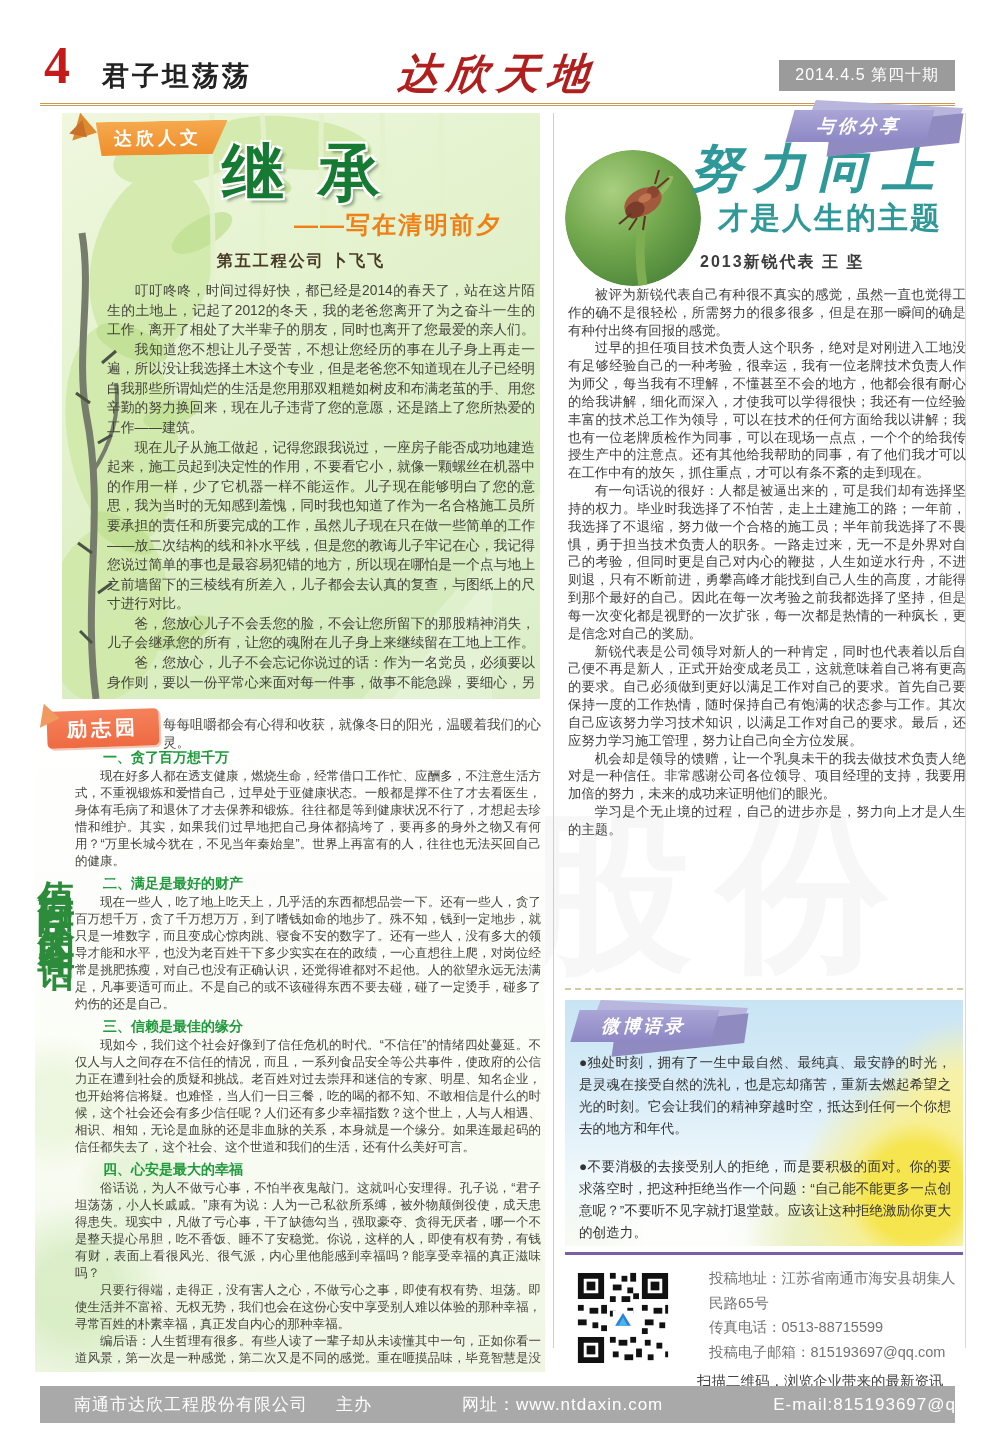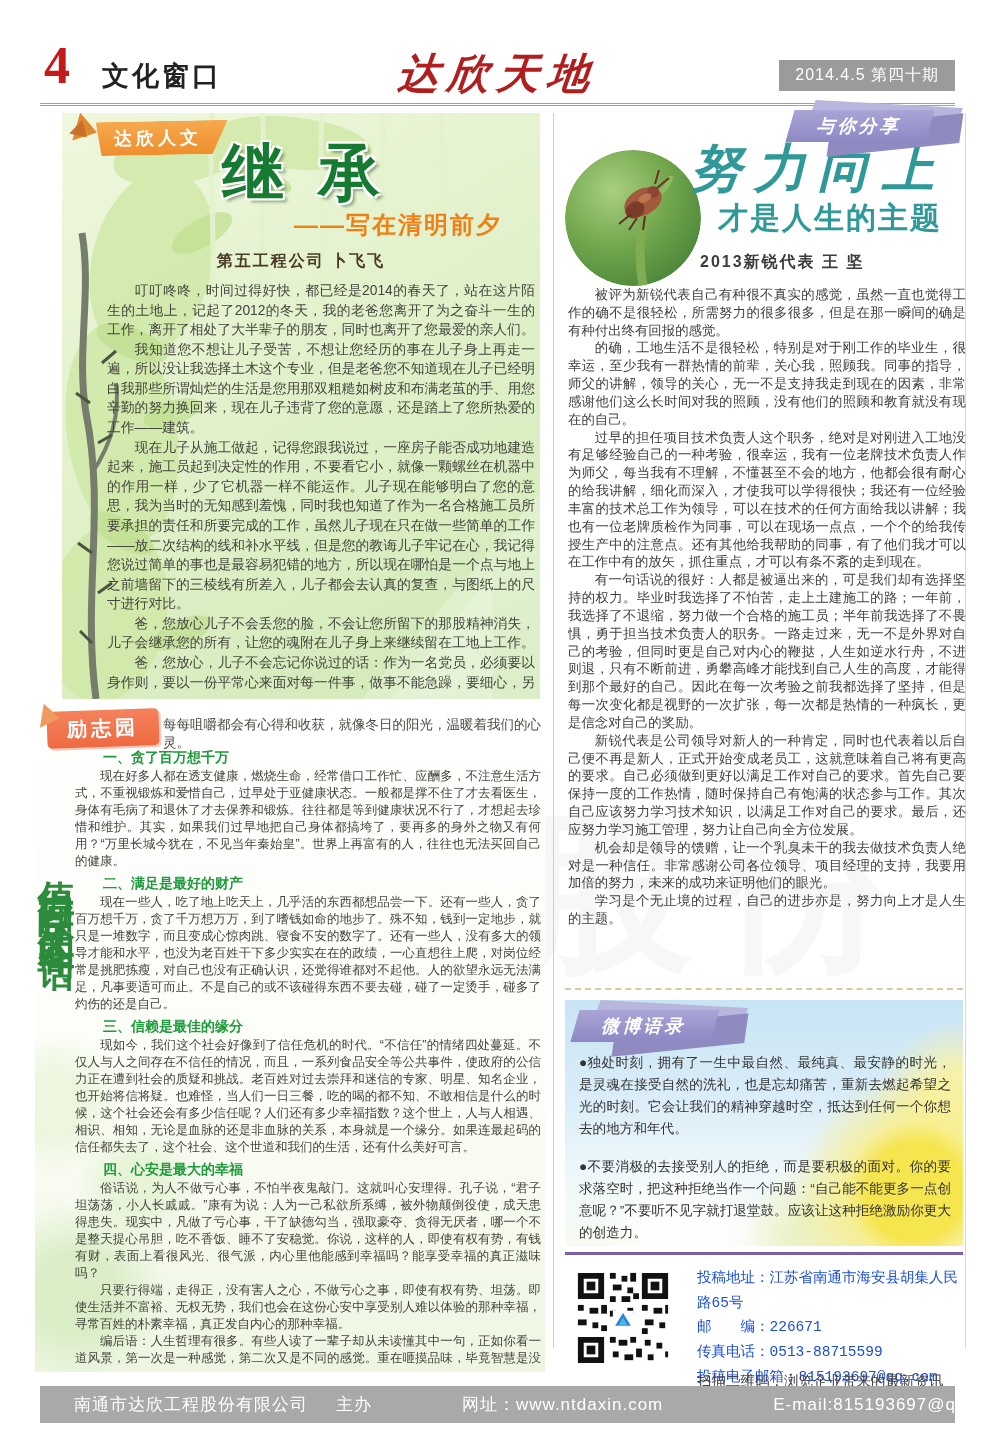--- a/index.html
+++ b/index.html
@@ -99,7 +99,7 @@
 
   <div class="header">
     <div class="pageno">4</div>
-    <div class="section-name">文化窗口</div>
+    <div class="section-name">君子坦荡荡</div>
     <div class="masthead">达欣天地</div>
     <div class="issue-box">2014.4.5 第四十期</div>
   </div>

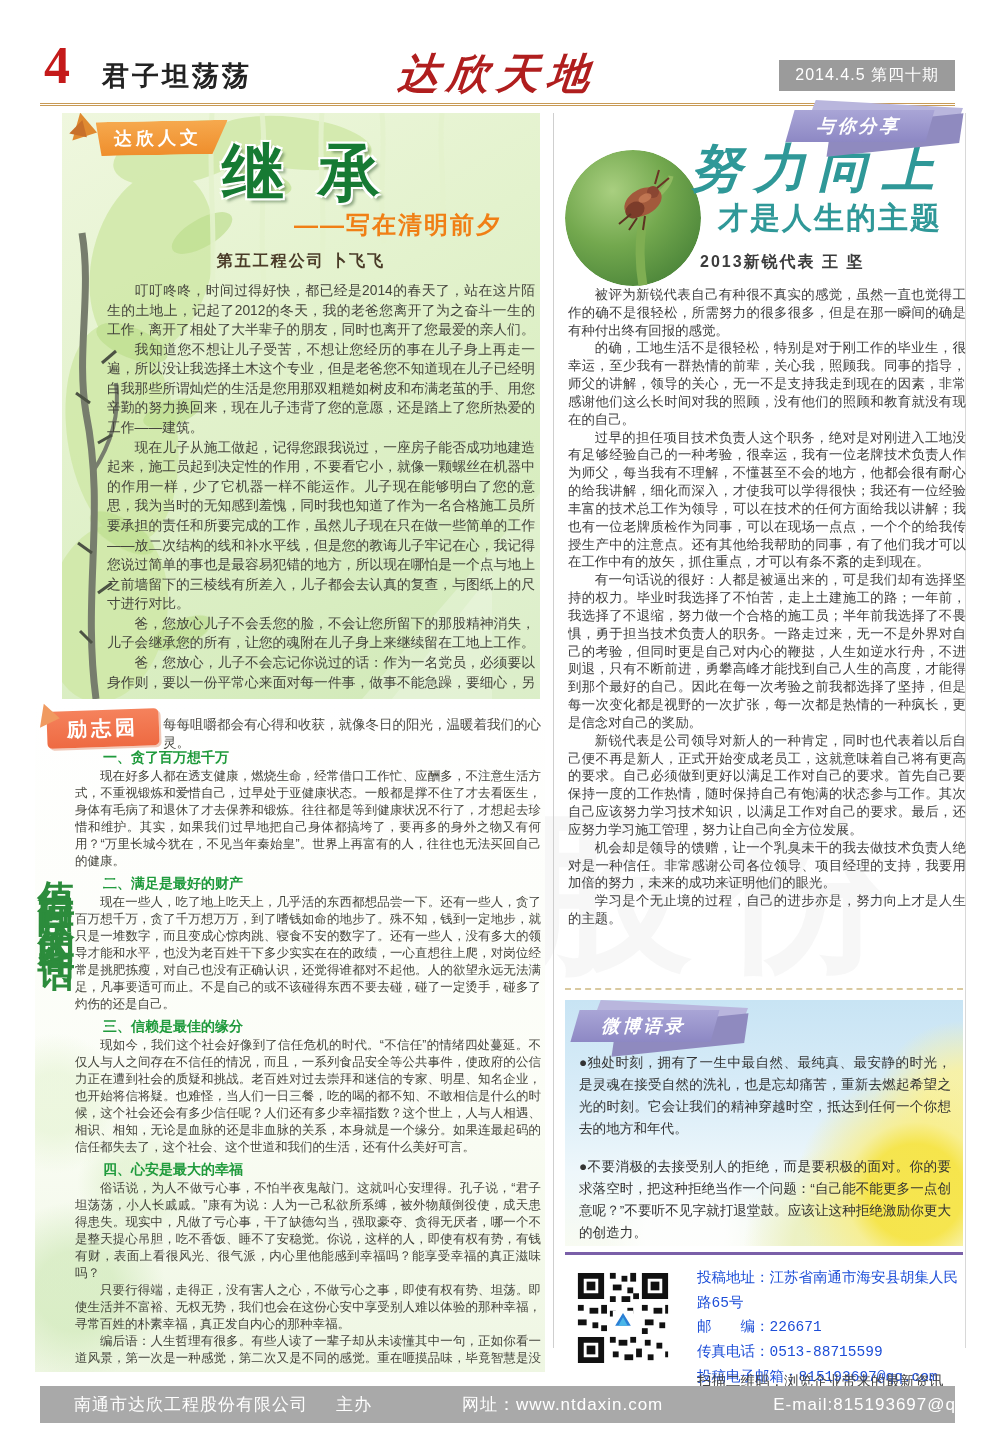--- a/index.html
+++ b/index.html
@@ -191,7 +191,6 @@
   <div class="ra-author">2013新锐代表  王 坚</div>
   <div class="ra-body">
     <p>被评为新锐代表自己有种很不真实的感觉，虽然一直也觉得工作的确不是很轻松，所需努力的很多很多，但是在那一瞬间的确是有种付出终有回报的感觉。</p>
-    <p>的确，工地生活不是很轻松，特别是对于刚工作的毕业生，很幸运，至少我有一群热情的前辈，关心我，照顾我。同事的指导，师父的讲解，领导的关心，无一不是支持我走到现在的因素，非常感谢他们这么长时间对我的照顾，没有他们的照顾和教育就没有现在的自己。</p>
     <p>过早的担任项目技术负责人这个职务，绝对是对刚进入工地没有足够经验自己的一种考验，很幸运，我有一位老牌技术负责人作为师父，每当我有不理解，不懂甚至不会的地方，他都会很有耐心的给我讲解，细化而深入，才使我可以学得很快；我还有一位经验丰富的技术总工作为领导，可以在技术的任何方面给我以讲解；我也有一位老牌质检作为同事，可以在现场一点点，一个个的给我传授生产中的注意点。还有其他给我帮助的同事，有了他们我才可以在工作中有的放矢，抓住重点，才可以有条不紊的走到现在。</p>
     <p>有一句话说的很好：人都是被逼出来的，可是我们却有选择坚持的权力。毕业时我选择了不怕苦，走上土建施工的路；一年前，我选择了不退缩，努力做一个合格的施工员；半年前我选择了不畏惧，勇于担当技术负责人的职务。一路走过来，无一不是外界对自己的考验，但同时更是自己对内心的鞭挞，人生如逆水行舟，不进则退，只有不断前进，勇攀高峰才能找到自己人生的高度，才能得到那个最好的自己。因此在每一次考验之前我都选择了坚持，但是每一次变化都是视野的一次扩张，每一次都是热情的一种疯长，更是信念对自己的奖励。</p>
     <p>新锐代表是公司领导对新人的一种肯定，同时也代表着以后自己便不再是新人，正式开始变成老员工，这就意味着自己将有更高的要求。自己必须做到更好以满足工作对自己的要求。首先自己要保持一度的工作热情，随时保持自己有饱满的状态参与工作。其次自己应该努力学习技术知识，以满足工作对自己的要求。最后，还应努力学习施工管理，努力让自己向全方位发展。</p>

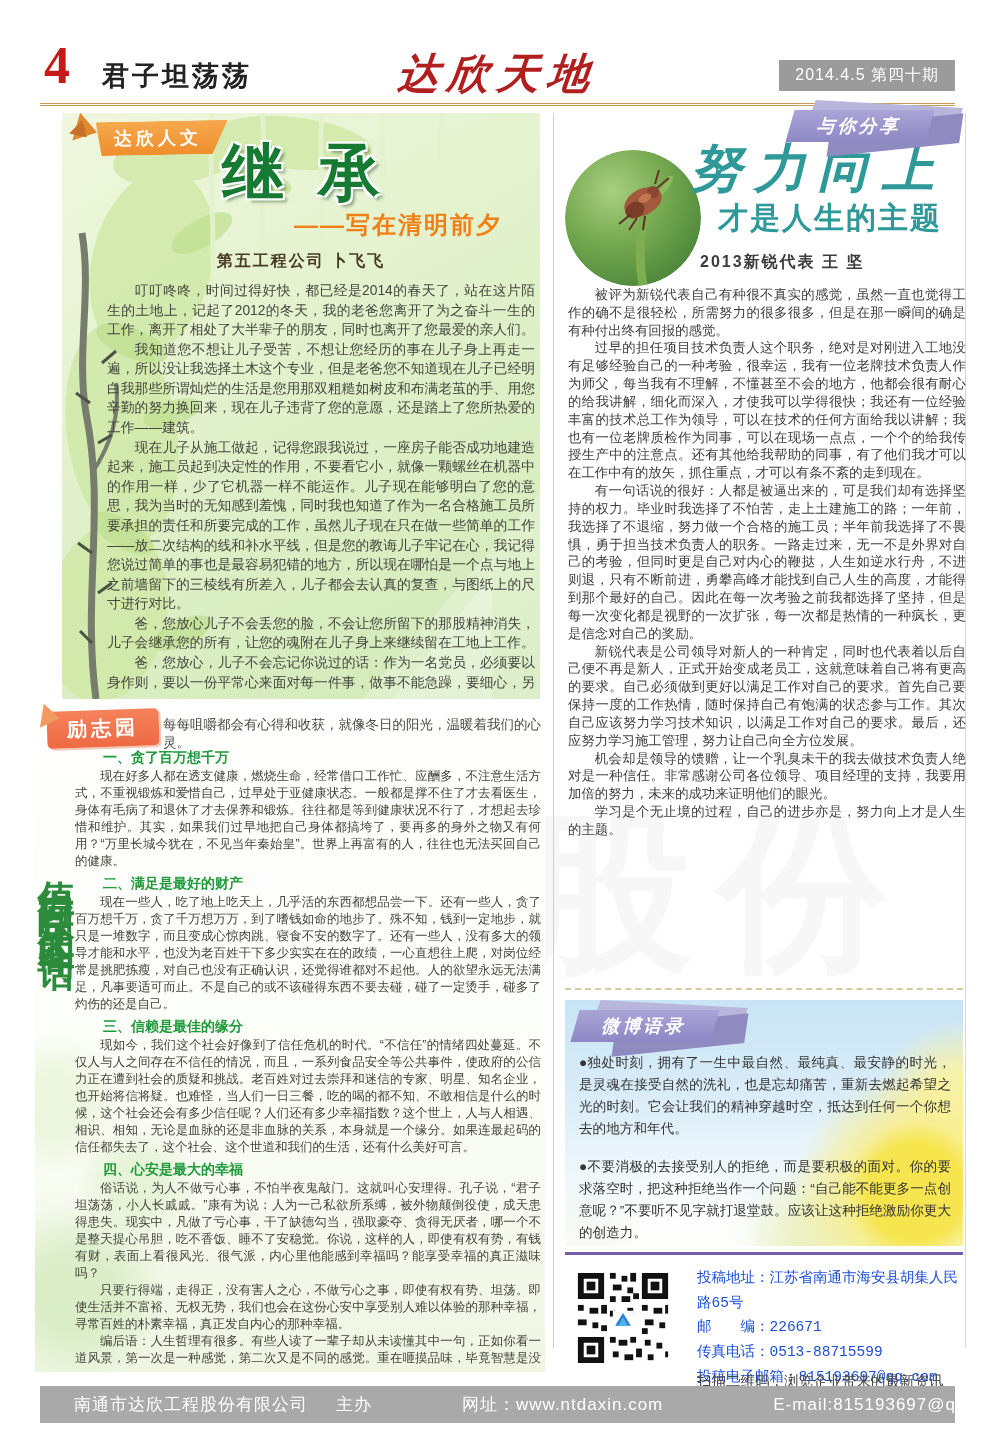--- a/index.html
+++ b/index.html
@@ -77,7 +77,7 @@
   .purple-line { position:absolute; left:565px; top:1252px; width:398px; height:3px; background:#7a5fa8; }
   .contact { position:absolute; left:575px; top:1266px; width:388px; height:104px; }
   .qr { position:absolute; left:0; top:4px; width:96px; height:96px; }
-  .contact-lines { position:absolute; left:122px; top:0; font-family:Liberation Mono, monospace; font-size:14.5px; color:#1d4ed8; line-height:1.7; }
+  .contact-lines { position:absolute; left:134px; top:0; font-family:Liberation Sans, sans-serif; font-size:14.5px; color:#737373; line-height:1.7; }
   .qr-caption { position:absolute; left:122px; top:104px; font-family:"DejaVu Serif",serif; font-size:14.5px; color:#444; line-height:1.6; }
   .qr-caption .url { font-size:13.5px; letter-spacing:1px; }
 

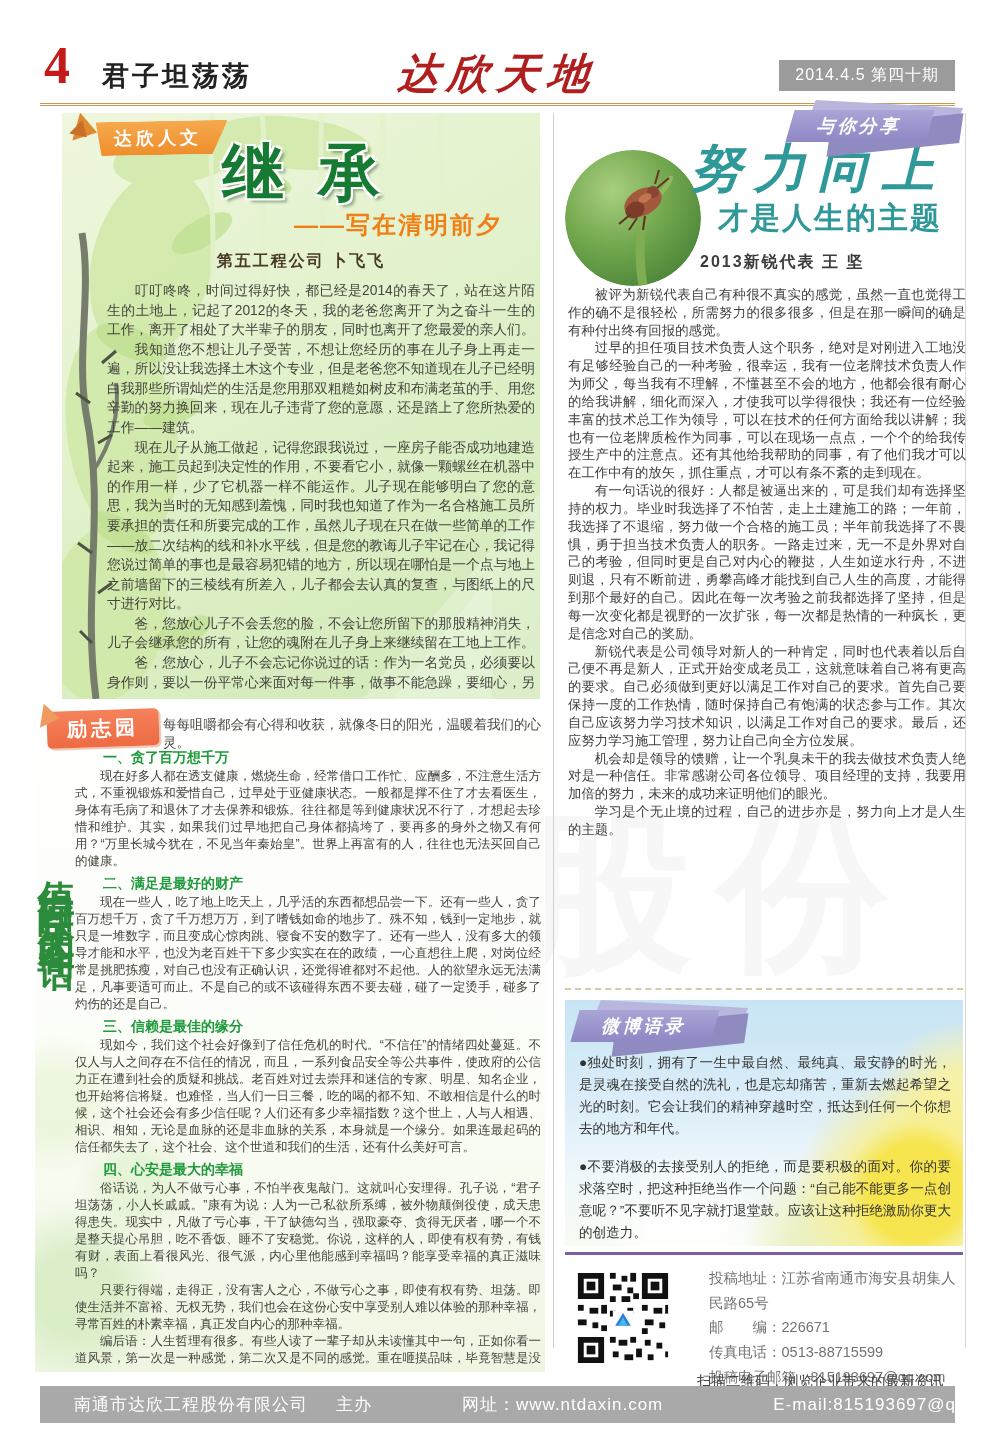--- a/index.html
+++ b/index.html
@@ -279,7 +279,6 @@
     </svg>
     <div class="contact-lines">
       <div>投稿地址：江苏省南通市海安县胡集人民路65号</div>
-      <div>邮　　编：226671</div>
       <div>传真电话：0513-88715599</div>
       <div>投稿电子邮箱：815193697@qq.com</div>
     </div>

